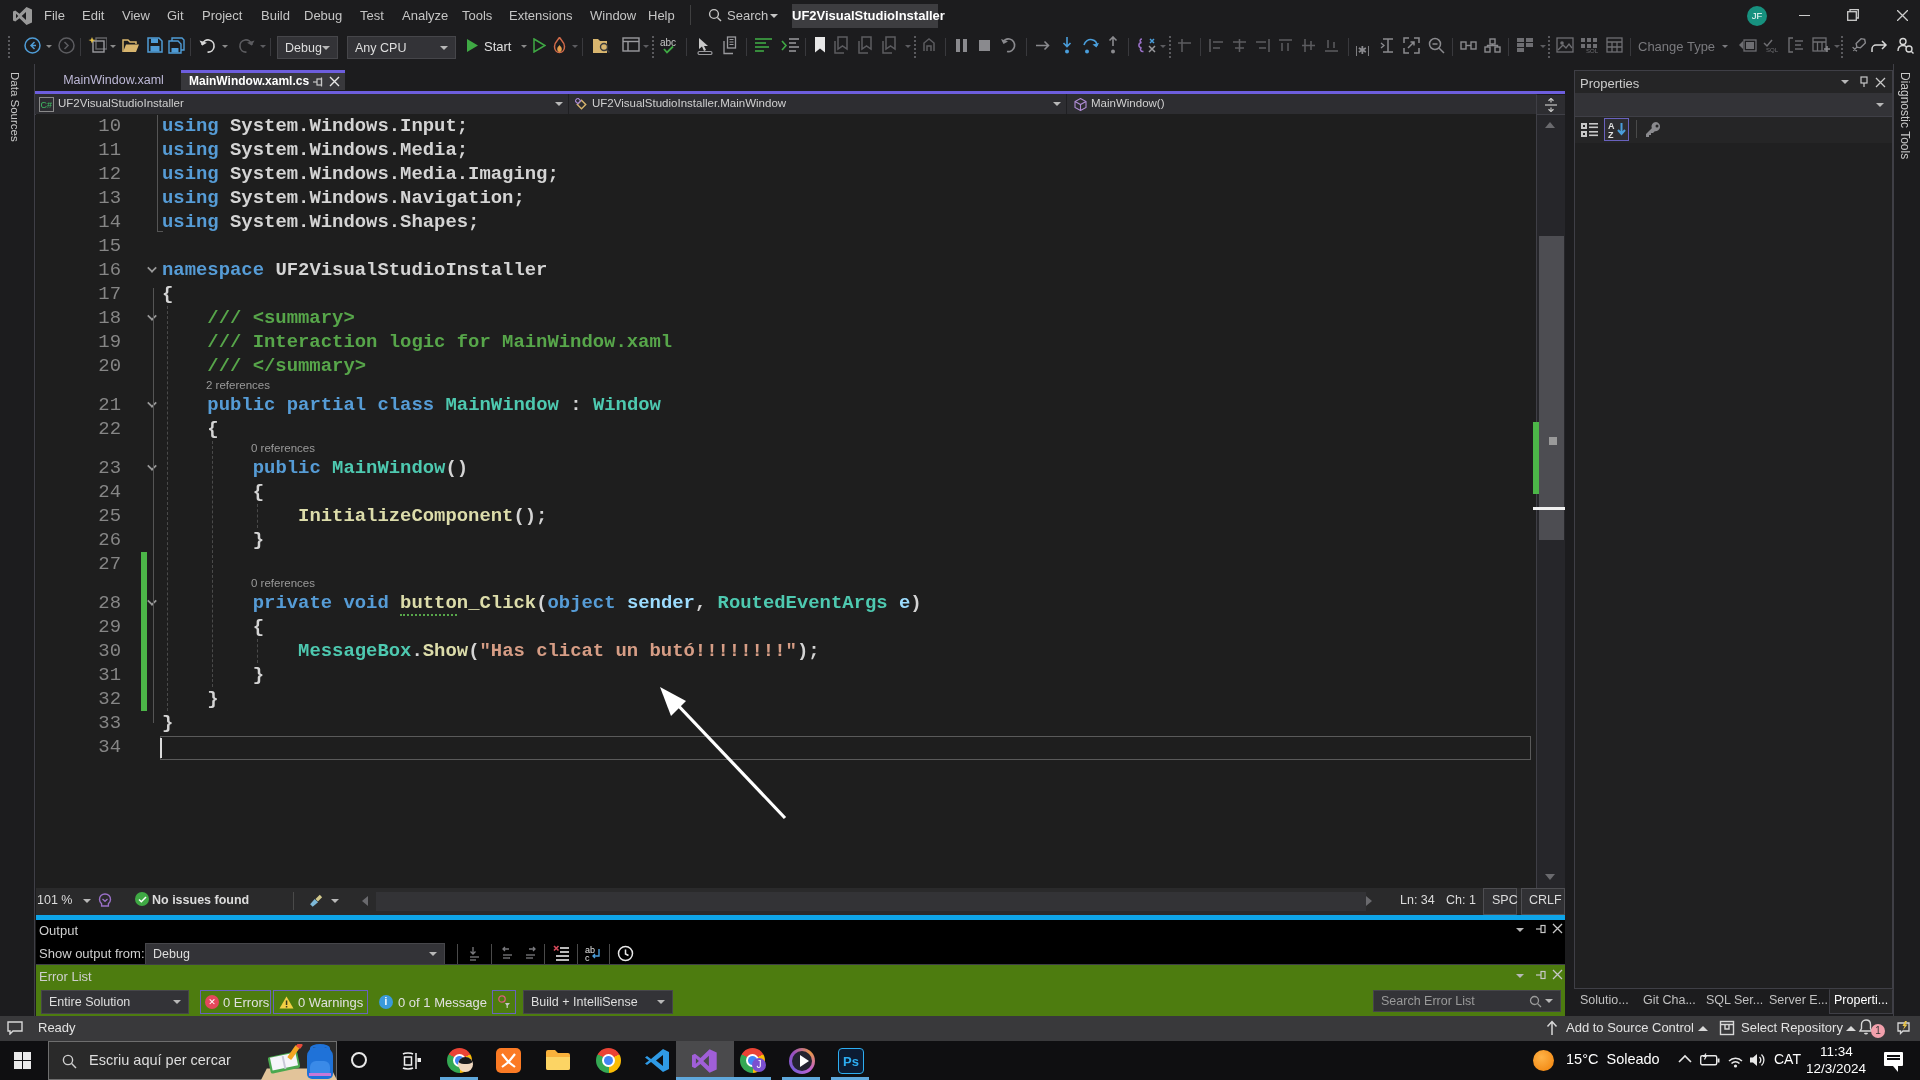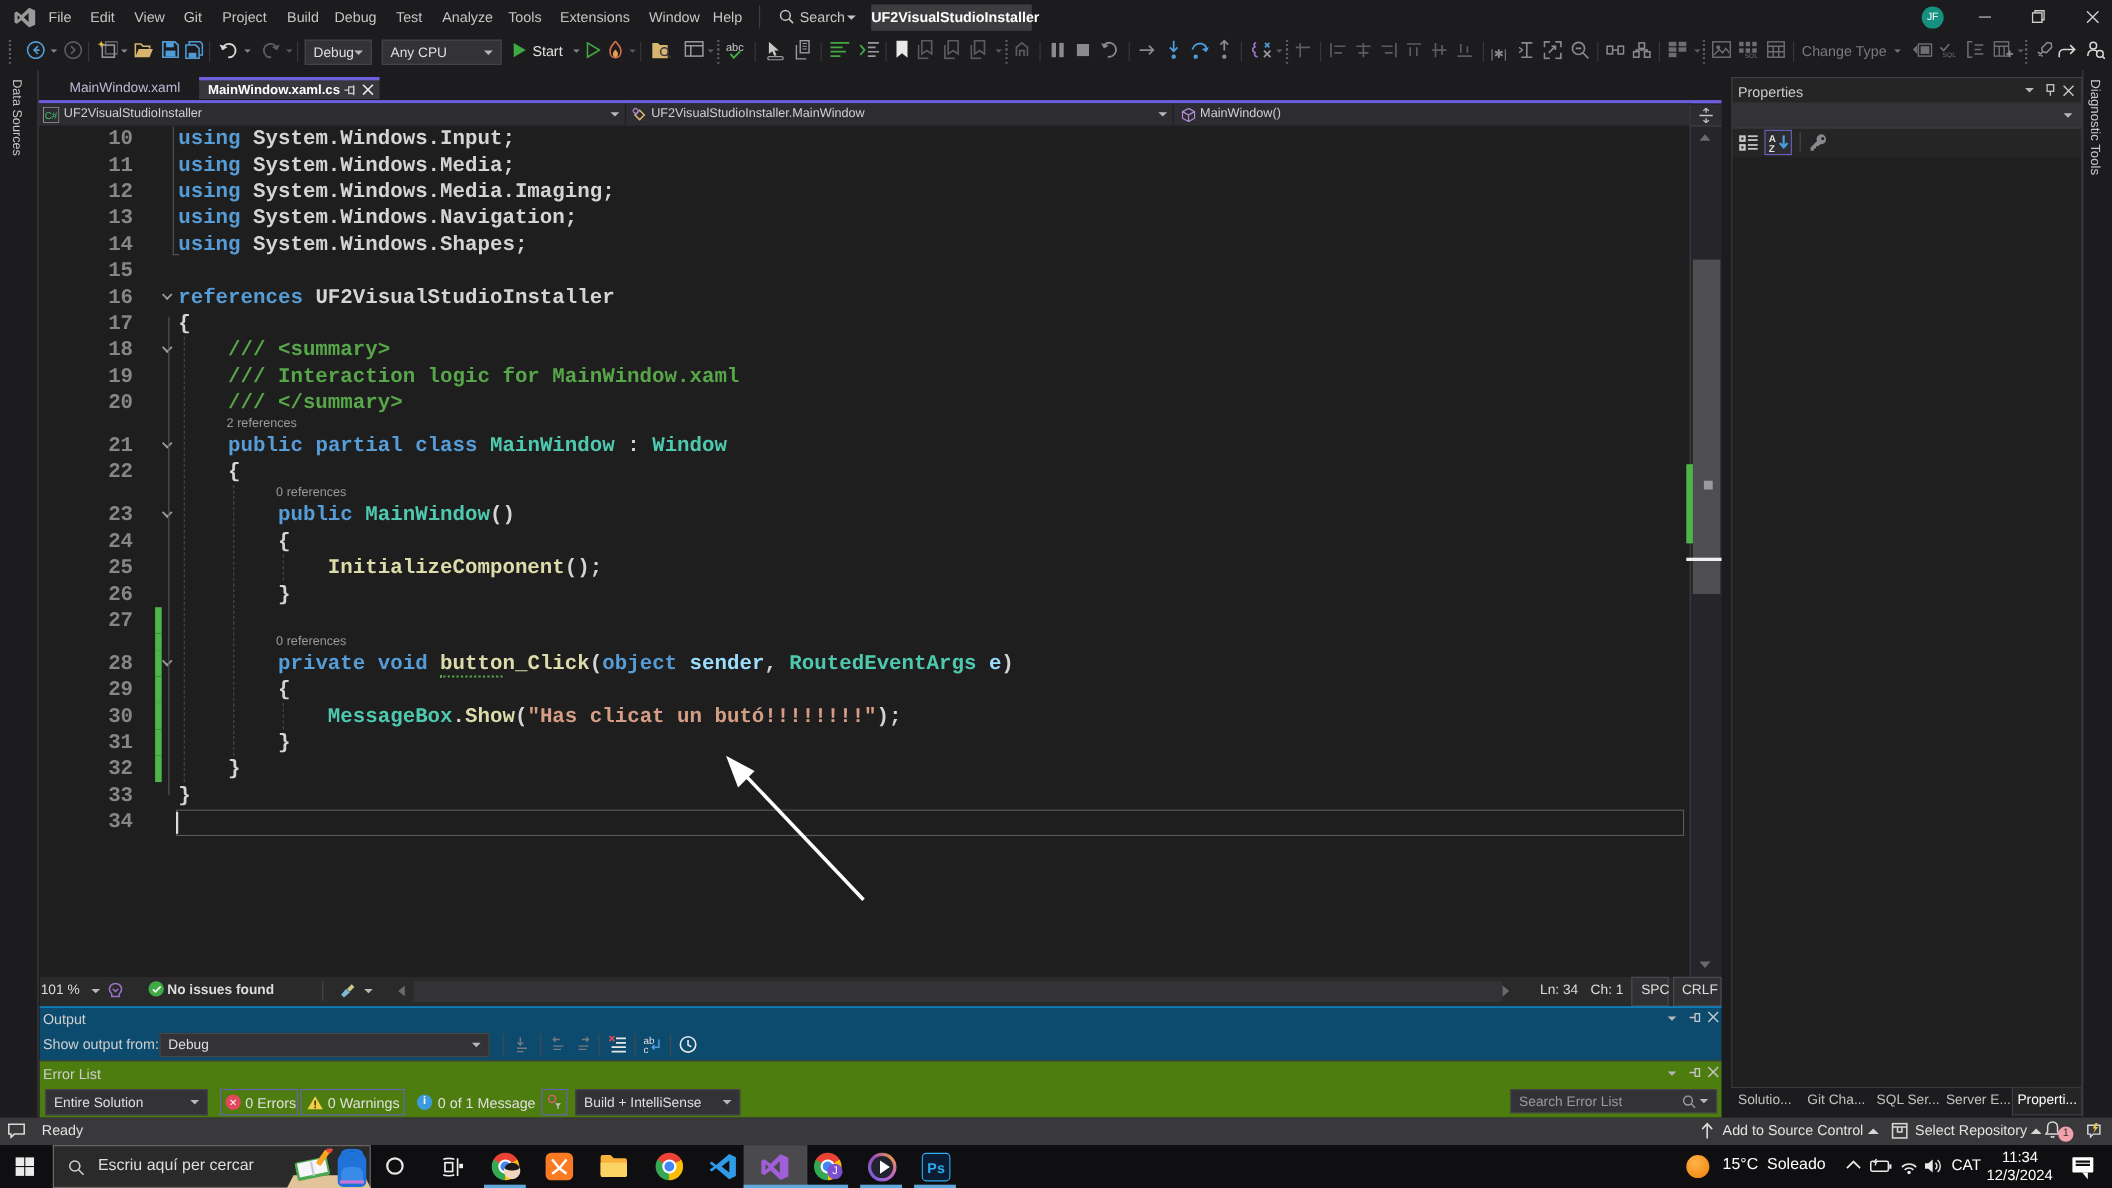--- a/index.html
+++ b/index.html
@@ -23,7 +23,7 @@
 
   #editor { left:36px; top:114px; width:1500px; height:774px; background:#1e1e1e; overflow:hidden; }
   .r { display:flex; height:24px; line-height:24px; font-family:"Liberation Mono", monospace; font-size:18.9px; font-weight:bold; white-space:pre; }
-  .r .n { width:85px; text-align:right; color:#868686; flex:none; font-weight:bold; }
+  .r .n { width:85px; text-align:right; color:#868686; flex:none; font-weight:normal; }
   .r .g { width:41px; flex:none; position:relative; }
   .cl { display:flex; height:15px; line-height:14px; font-family:"Liberation Sans", sans-serif; font-size:11.5px; color:#9a9a9a; }
   .cl .n { width:85px; flex:none; }

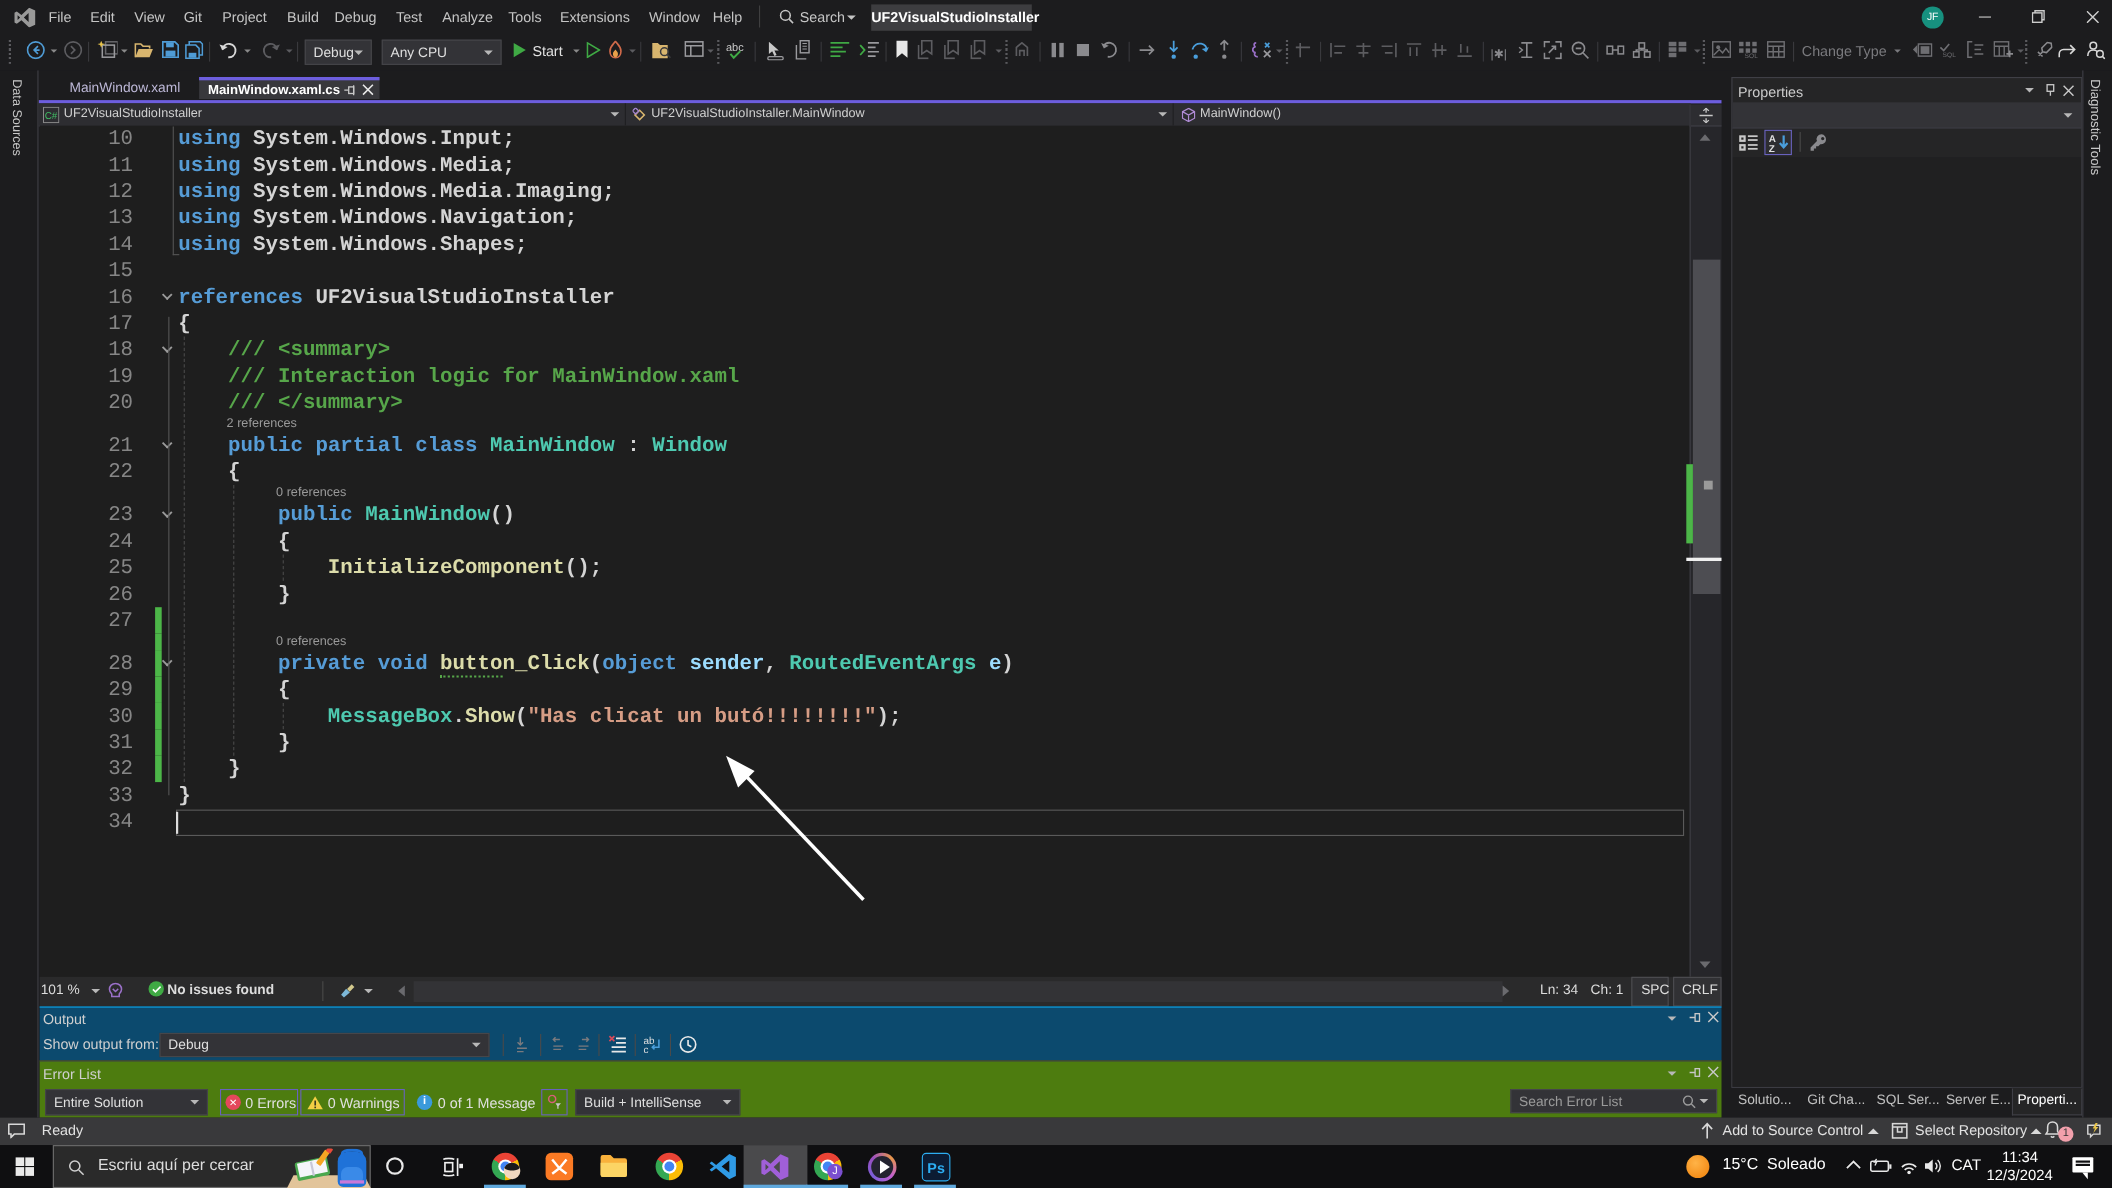--- a/index.html
+++ b/index.html
@@ -444,7 +444,7 @@
     <div class="r"><span class="n">13</span><span class="g"></span><span><span class="k">using</span> <span class="w">System.Windows.Navigation;</span></span></div>
     <div class="r"><span class="n">14</span><span class="g"></span><span><span class="k">using</span> <span class="w">System.Windows.Shapes;</span></span></div>
     <div class="r"><span class="n">15</span><span class="g"></span><span></span></div>
-    <div class="r"><span class="n">16</span><span class="g"><div class="chev"></div></span><span><span class="k">references</span> <span class="w">UF2VisualStudioInstaller</span></span></div>
+    <div class="r"><span class="n">16</span><span class="g"><div class="chev"></div></span><span><span class="k">namespace</span> <span class="w">UF2VisualStudioInstaller</span></span></div>
     <div class="r"><span class="n">17</span><span class="g"></span><span class="w">{</span></div>
     <div class="r"><span class="n">18</span><span class="g"><div class="chev"></div></span><span class="c">    /// &lt;summary&gt;</span></div>
     <div class="r"><span class="n">19</span><span class="g"></span><span class="c">    /// Interaction logic for MainWindow.xaml</span></div>

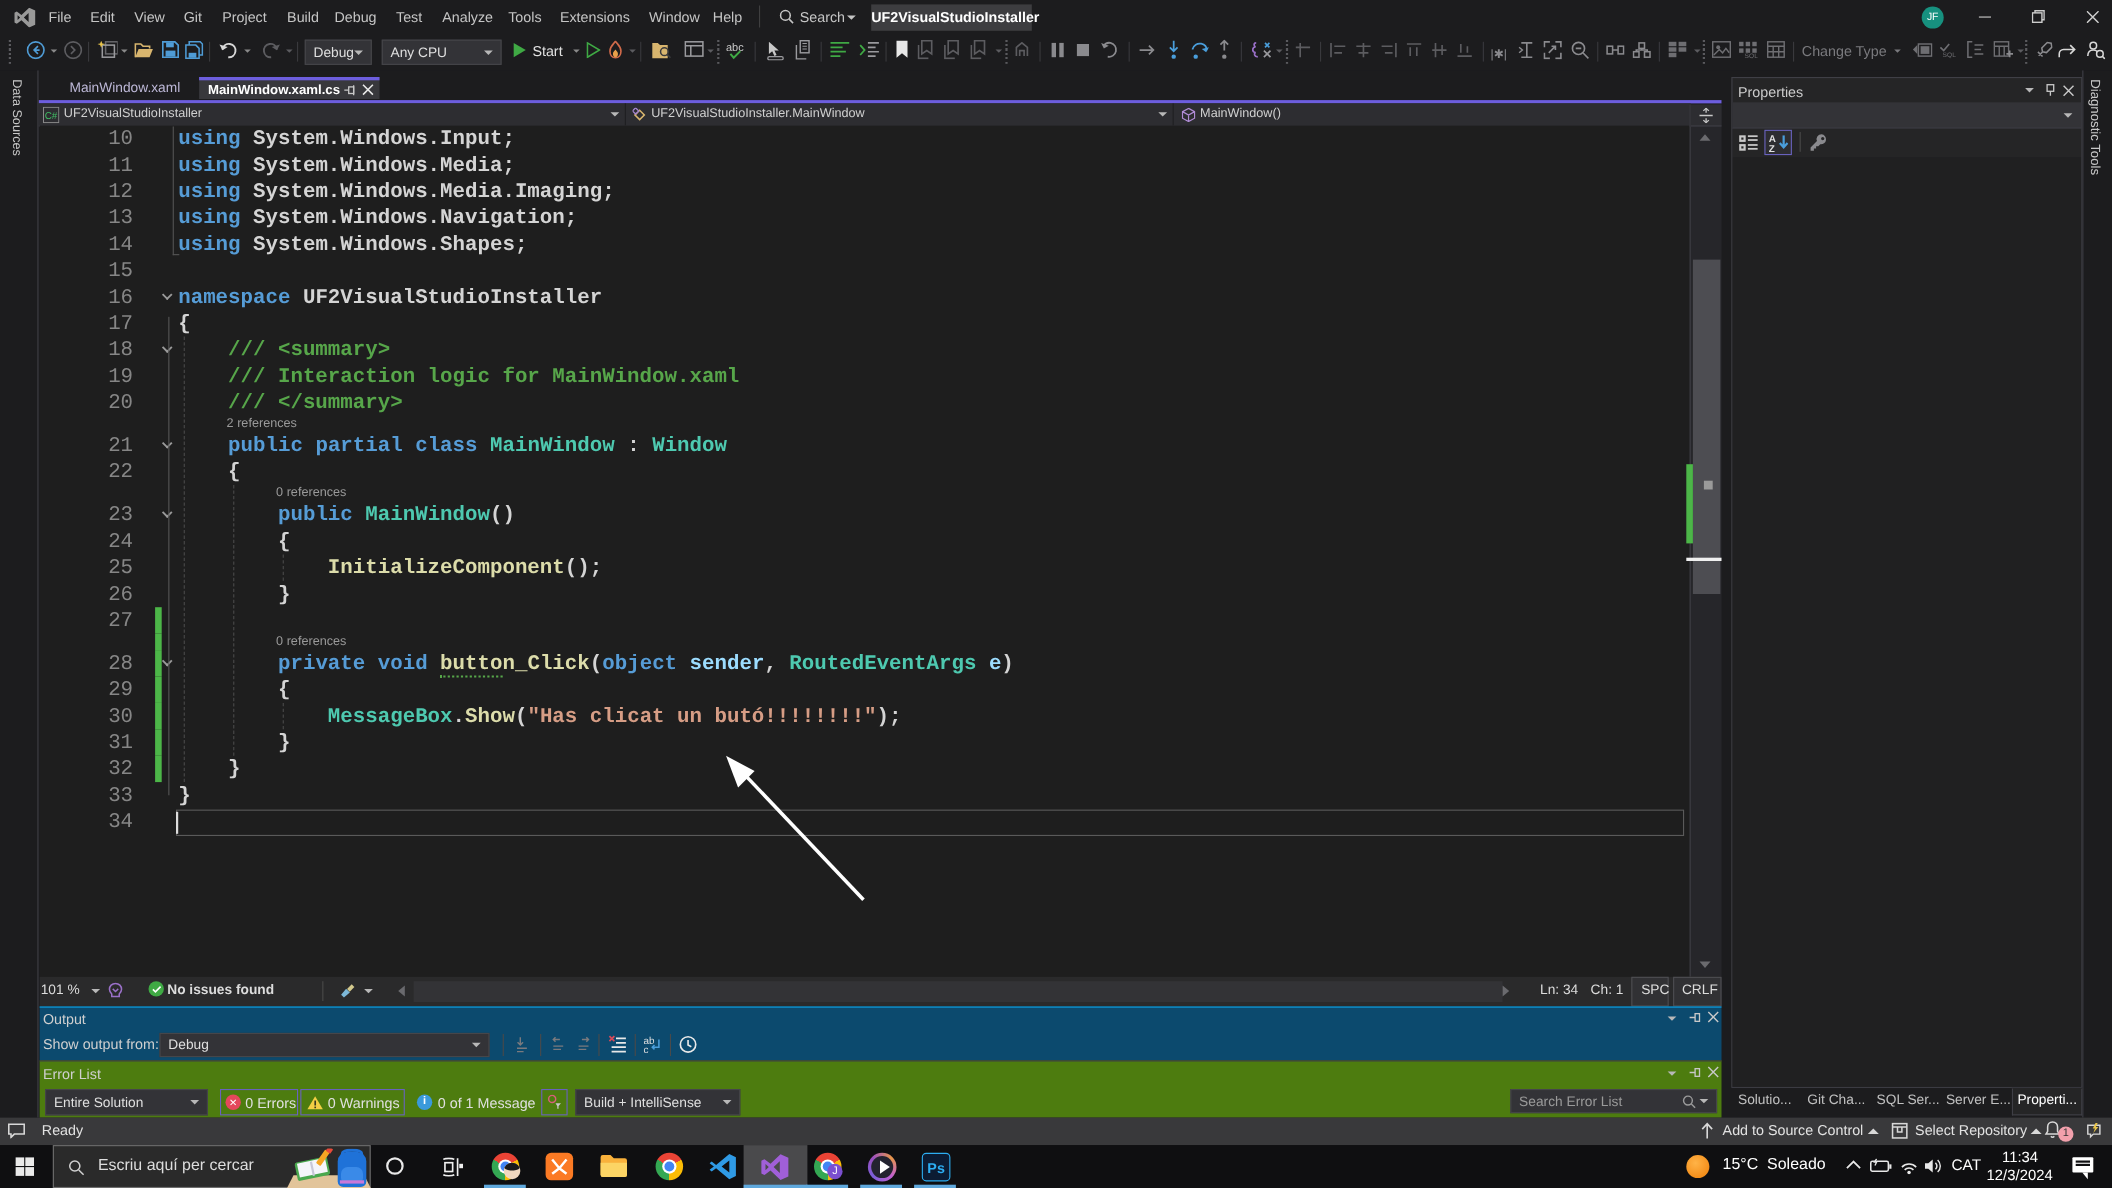--- a/index.html
+++ b/index.html
@@ -545,7 +545,7 @@
     <span class="abs" style="left:1493px;top:5px">CRLF</span>
   </div>
 
-  <div class="abs" id="output" style="left:36px;top:915px;width:1529px;height:49px;background:#0c4a6e;border-top:1px solid #0ea5e9">
+  <div class="abs" id="output" style="left:36px;top:915px;width:1529px;height:49px;background:#000000;border-top:5px solid #0ea5e9">
     <span class="abs" style="left:3px;top:3px;font-size:13px;color:#cfcfcf">Output</span>
     <span class="abs" style="left:3px;top:26px;font-size:13px;color:#cfcfcf">Show output from:</span>
     <div class="combo" style="left:109px;top:23px;width:300px;height:22px">Debug<span class="cv"></span></div>

